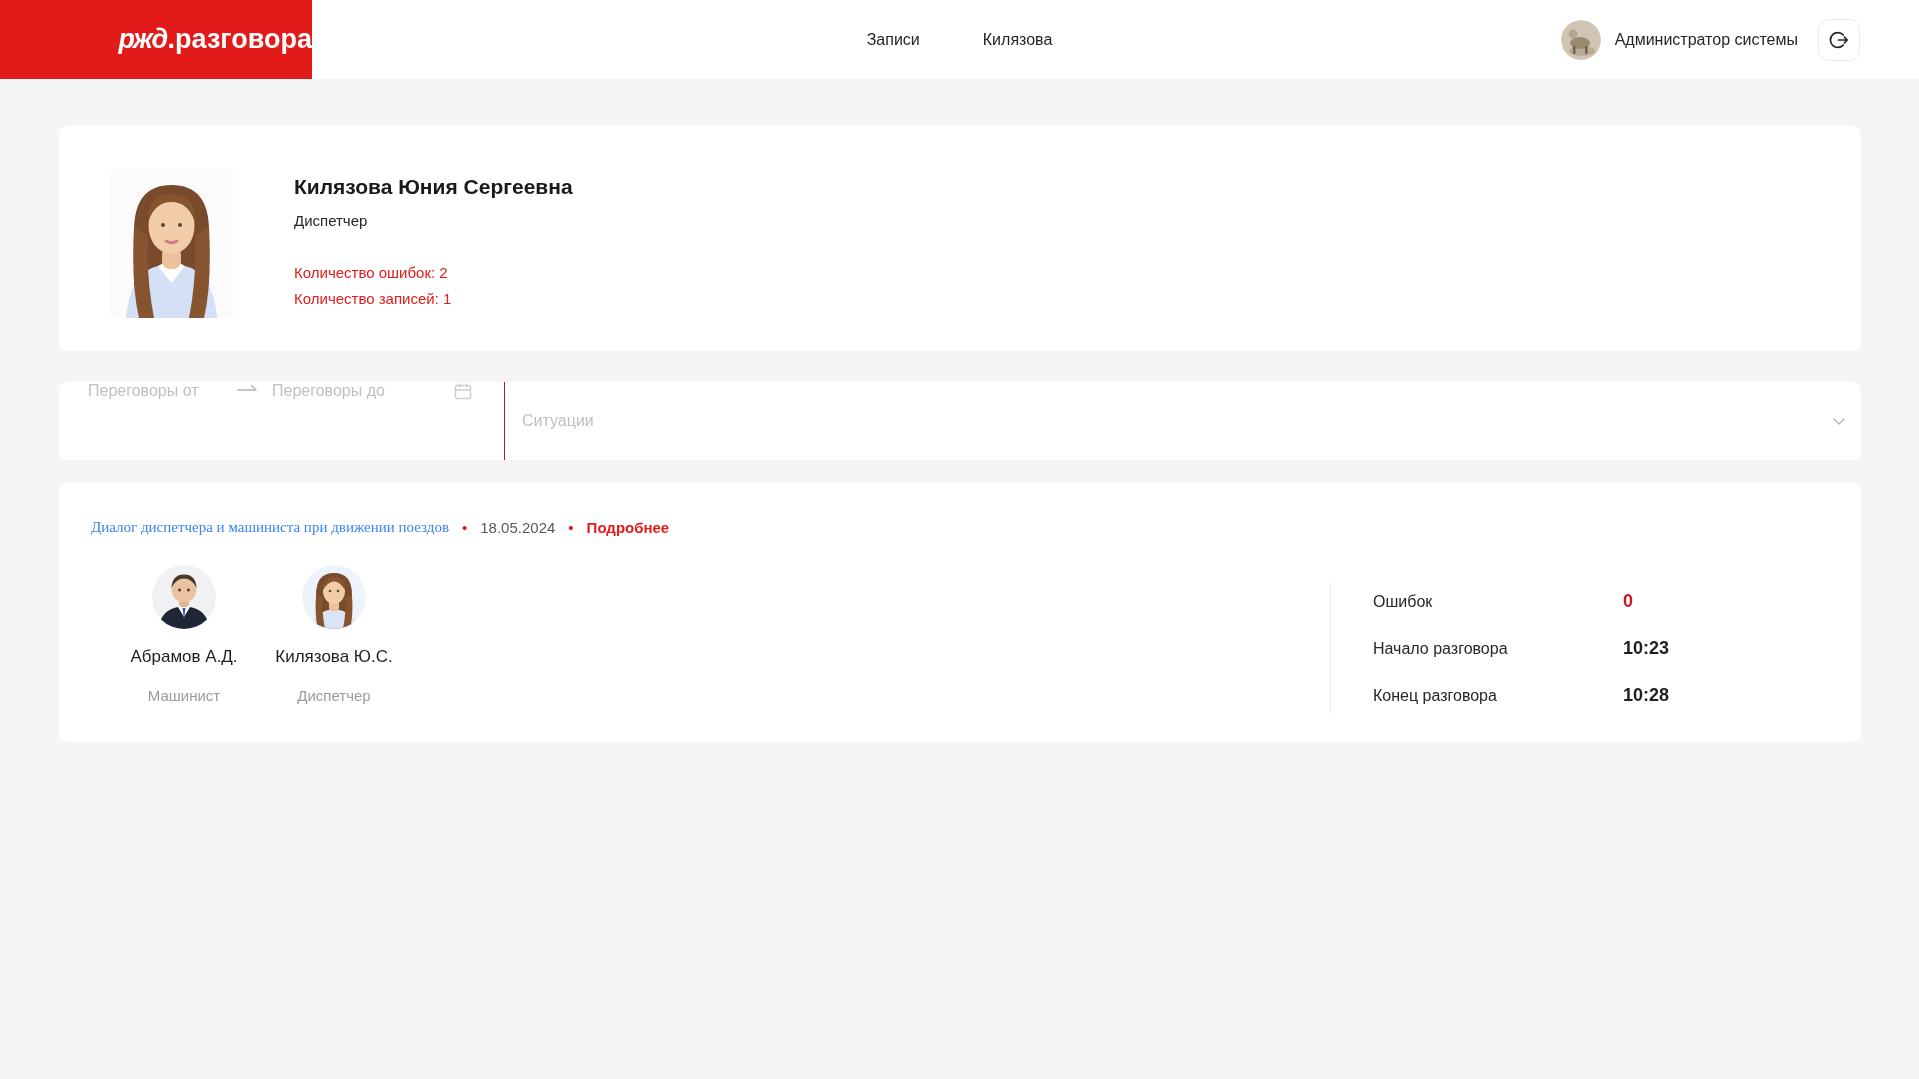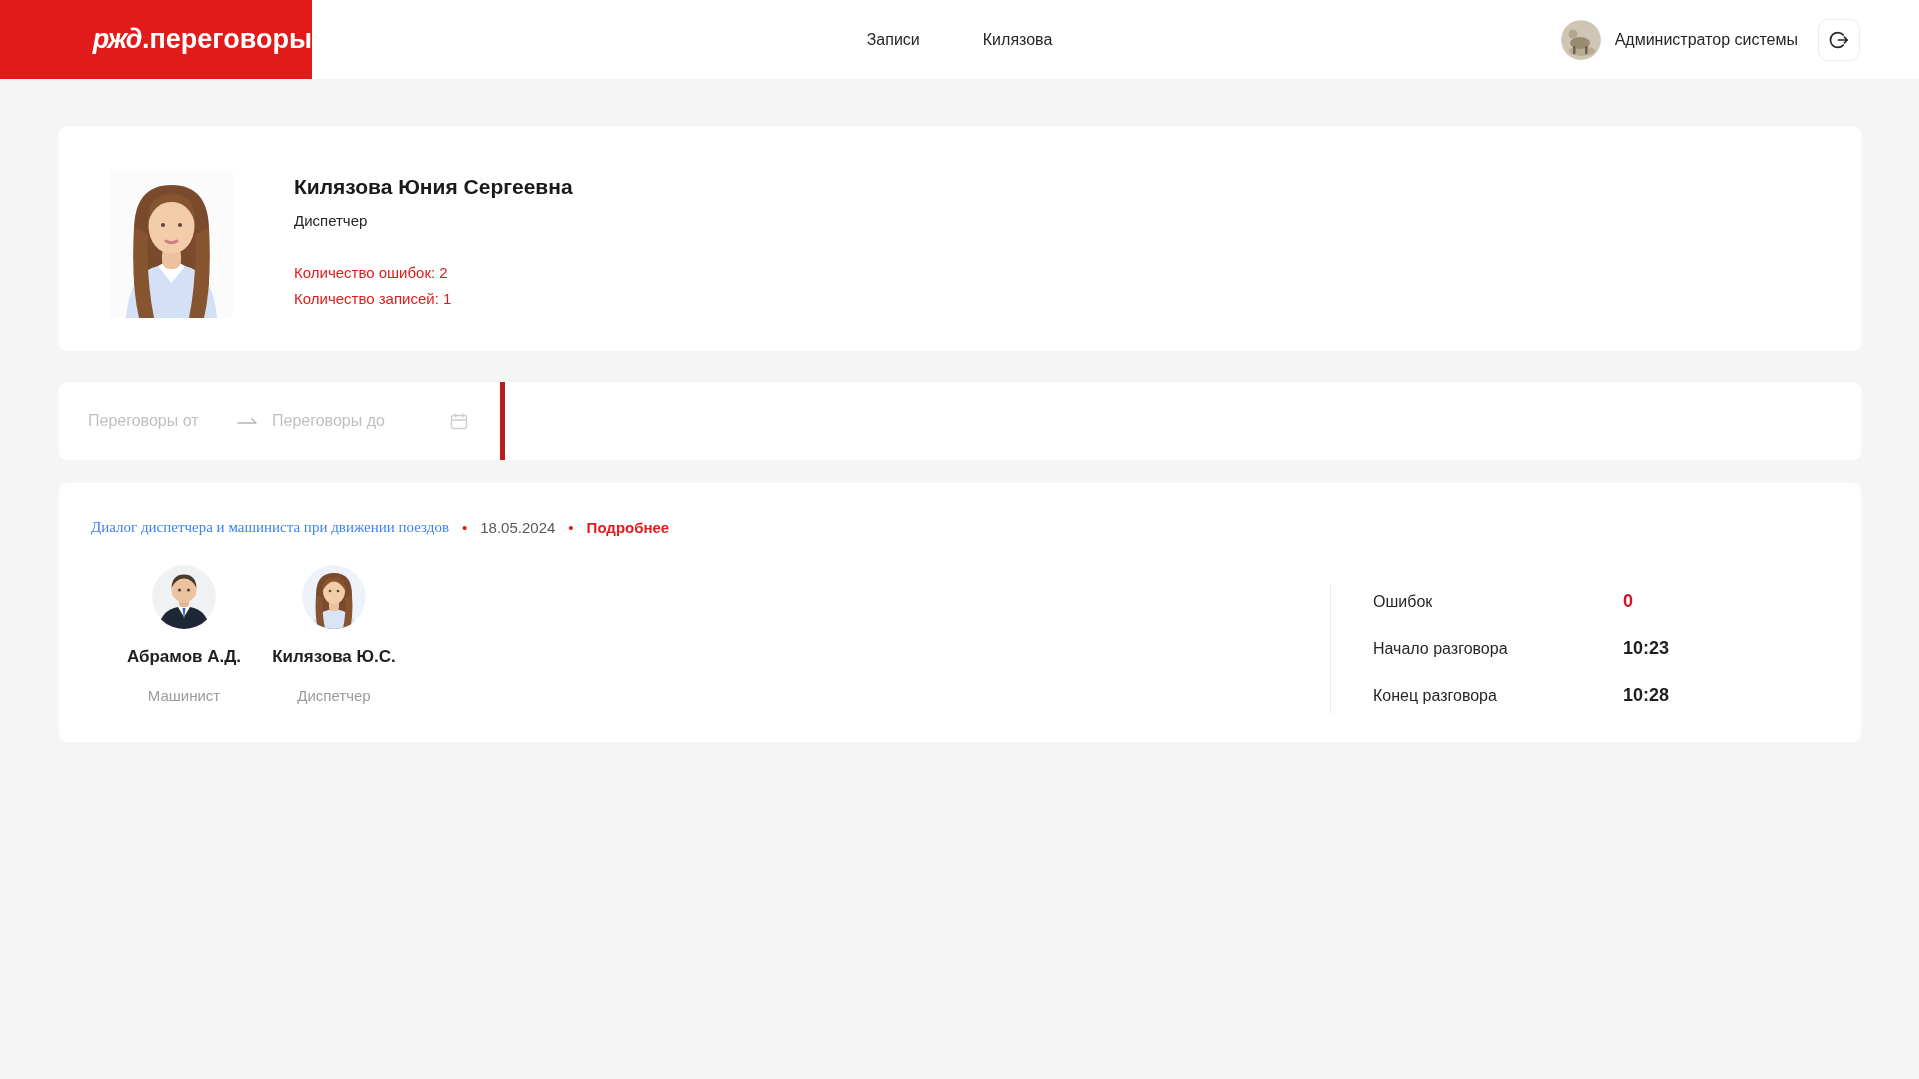--- a/index.html
+++ b/index.html
@@ -82,7 +82,7 @@
   <header class="app-header">
     <div class="logo">
       <span class="logo-brand">ржд</span>
-        <span>.переговоры</span>
+        <span>.разговора</span>
     </div>
     <nav class="main-nav">
       <a>Записи</a>

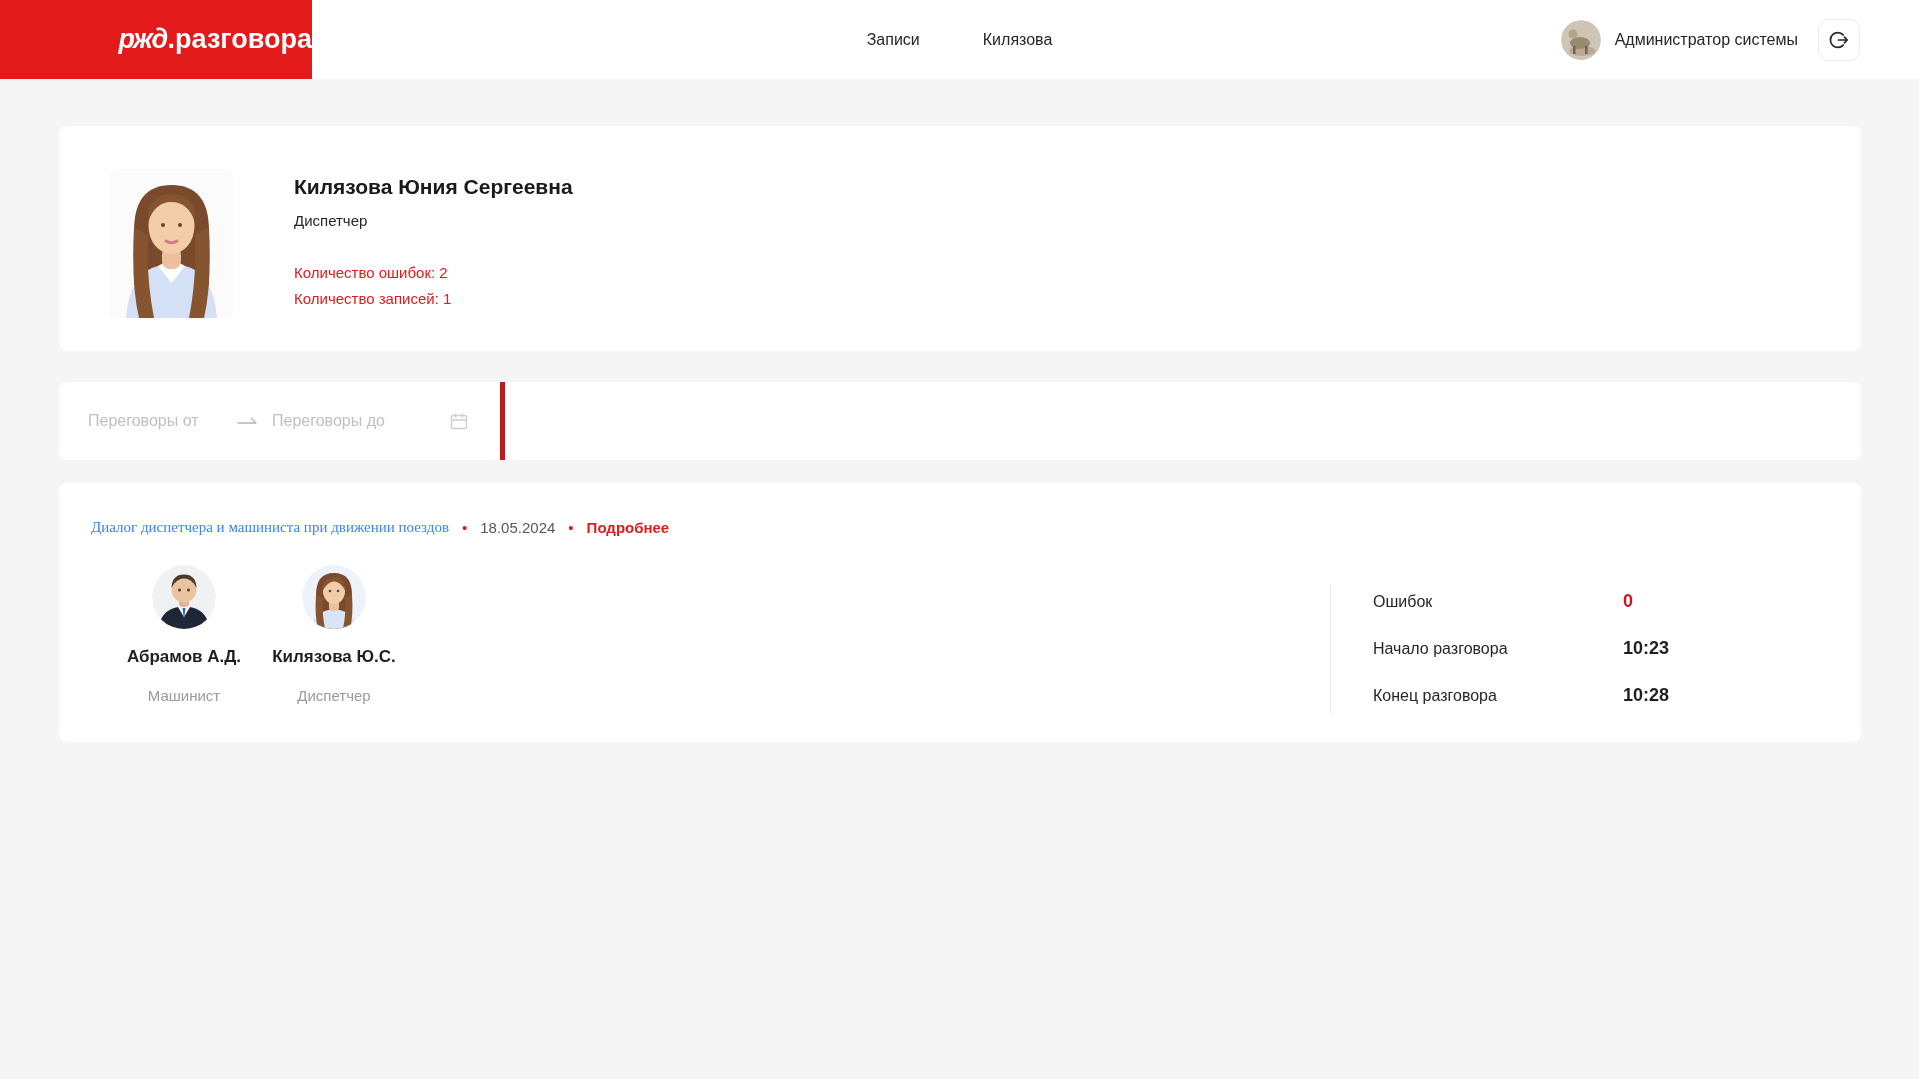--- a/index.html
+++ b/index.html
@@ -36,7 +36,7 @@
 
   
   .filter-bar { margin-top:31px; height:78px; background:#fff; border-radius:8px; display:flex; align-items:stretch; }
-  .filter-dates { flex:0 0 446px; display:flex; align-items:center; padding:0 32px 0 29px; border-right:5px solid #b91c1c; cursor:pointer; }
+  .filter-dates { flex:0 0 446px; display:flex; align-items:flex-start; padding:0 32px 0 29px; border-right:1px solid #b91c1c; cursor:pointer; }
   .filter-dates input { border:none; outline:none; background:transparent; font-size:16px; color:#262626;
                         width:148px; font-family:inherit; }
   .filter-dates input::placeholder { color:#bfbfbf; }

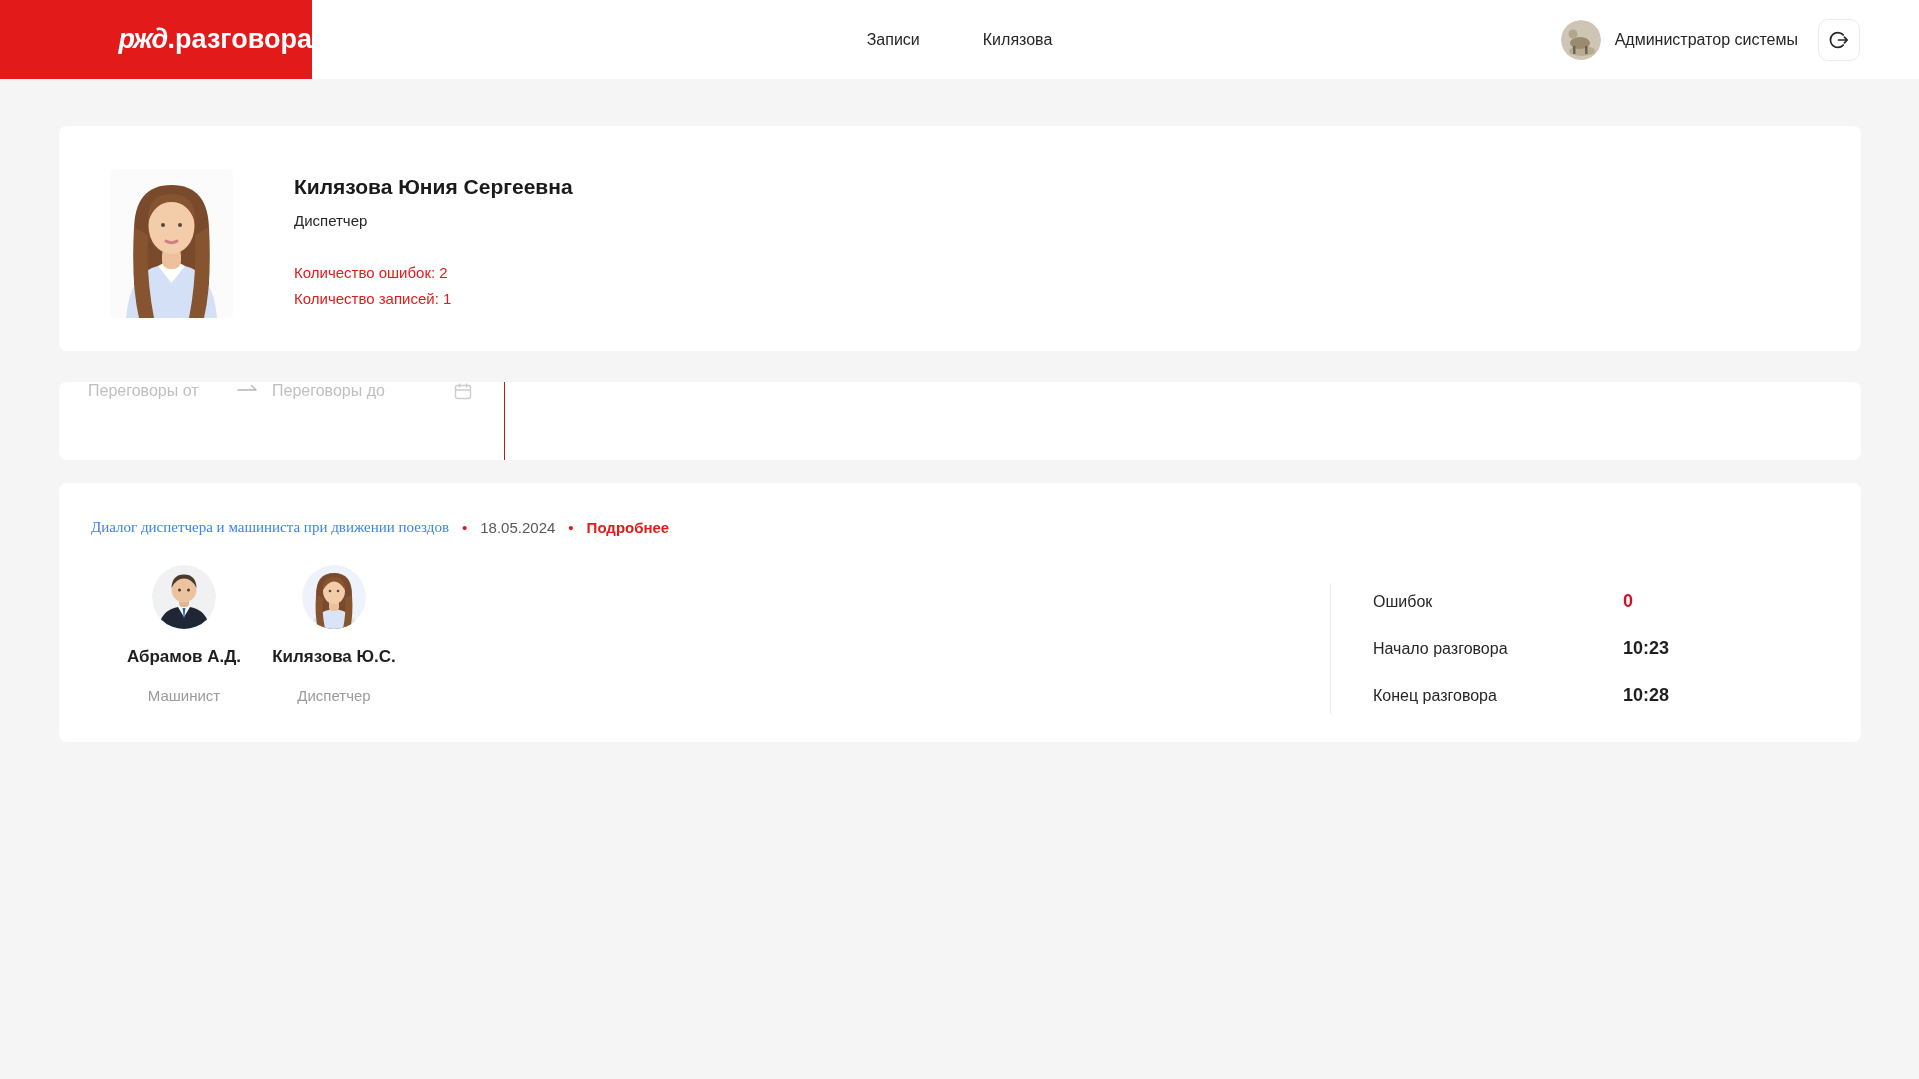--- a/index.html
+++ b/index.html
@@ -155,6 +155,14 @@
           </svg>
         </span>
       </div>
+      <div class="filter-situations">
+        <span class="situations-placeholder">Ситуации</span>
+        <span class="chevron">
+          <svg width="18" height="18" viewBox="0 0 18 18">
+            <path d="M4 7 L9 12 L14 7" fill="none" stroke="#b5b5b5" stroke-width="1.4" stroke-linecap="round" stroke-linejoin="round"></path>
+          </svg>
+        </span>
+      </div>
     </div>
 
     <section class="record-card">

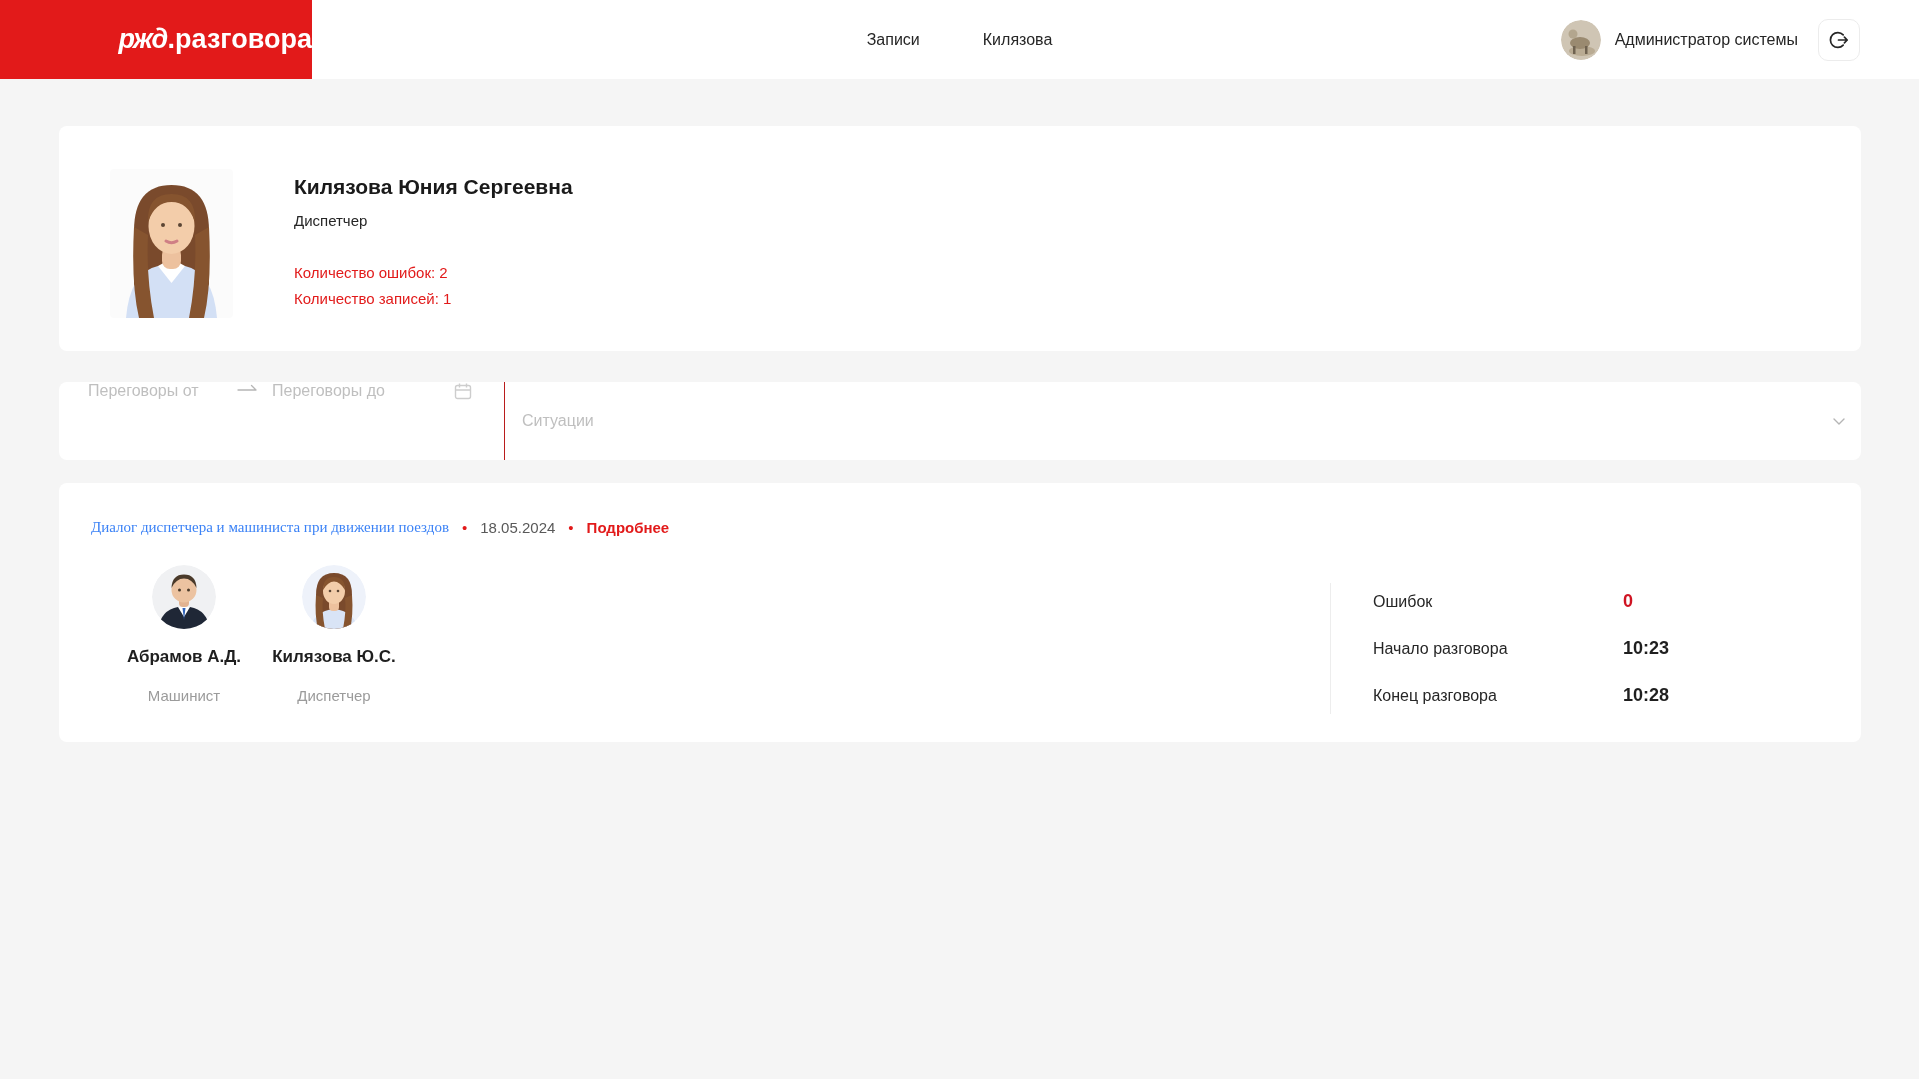--- a/index.html
+++ b/index.html
@@ -60,7 +60,7 @@
   .person-left { width:160px; margin-left:13px; }
   .person-right { width:140px; }
   .avatar-sm { width:64px; height:64px; border-radius:50%; overflow:hidden; }
-  .person-name { margin-top:18px; font-size:17px; font-weight:700; color:#1f1f1f; white-space:nowrap; }
+  .person-name { margin-top:18px; font-size:17px; font-weight:400; color:#1f1f1f; white-space:nowrap; }
   .person-role { margin-top:20px; font-size:15px; color:#9b9b9b; }
   .connector { width:170px; display:flex; flex-direction:column; align-items:center; }
   .dashes { margin-top:29px; width:170px; height:5px; border-radius:3px;

